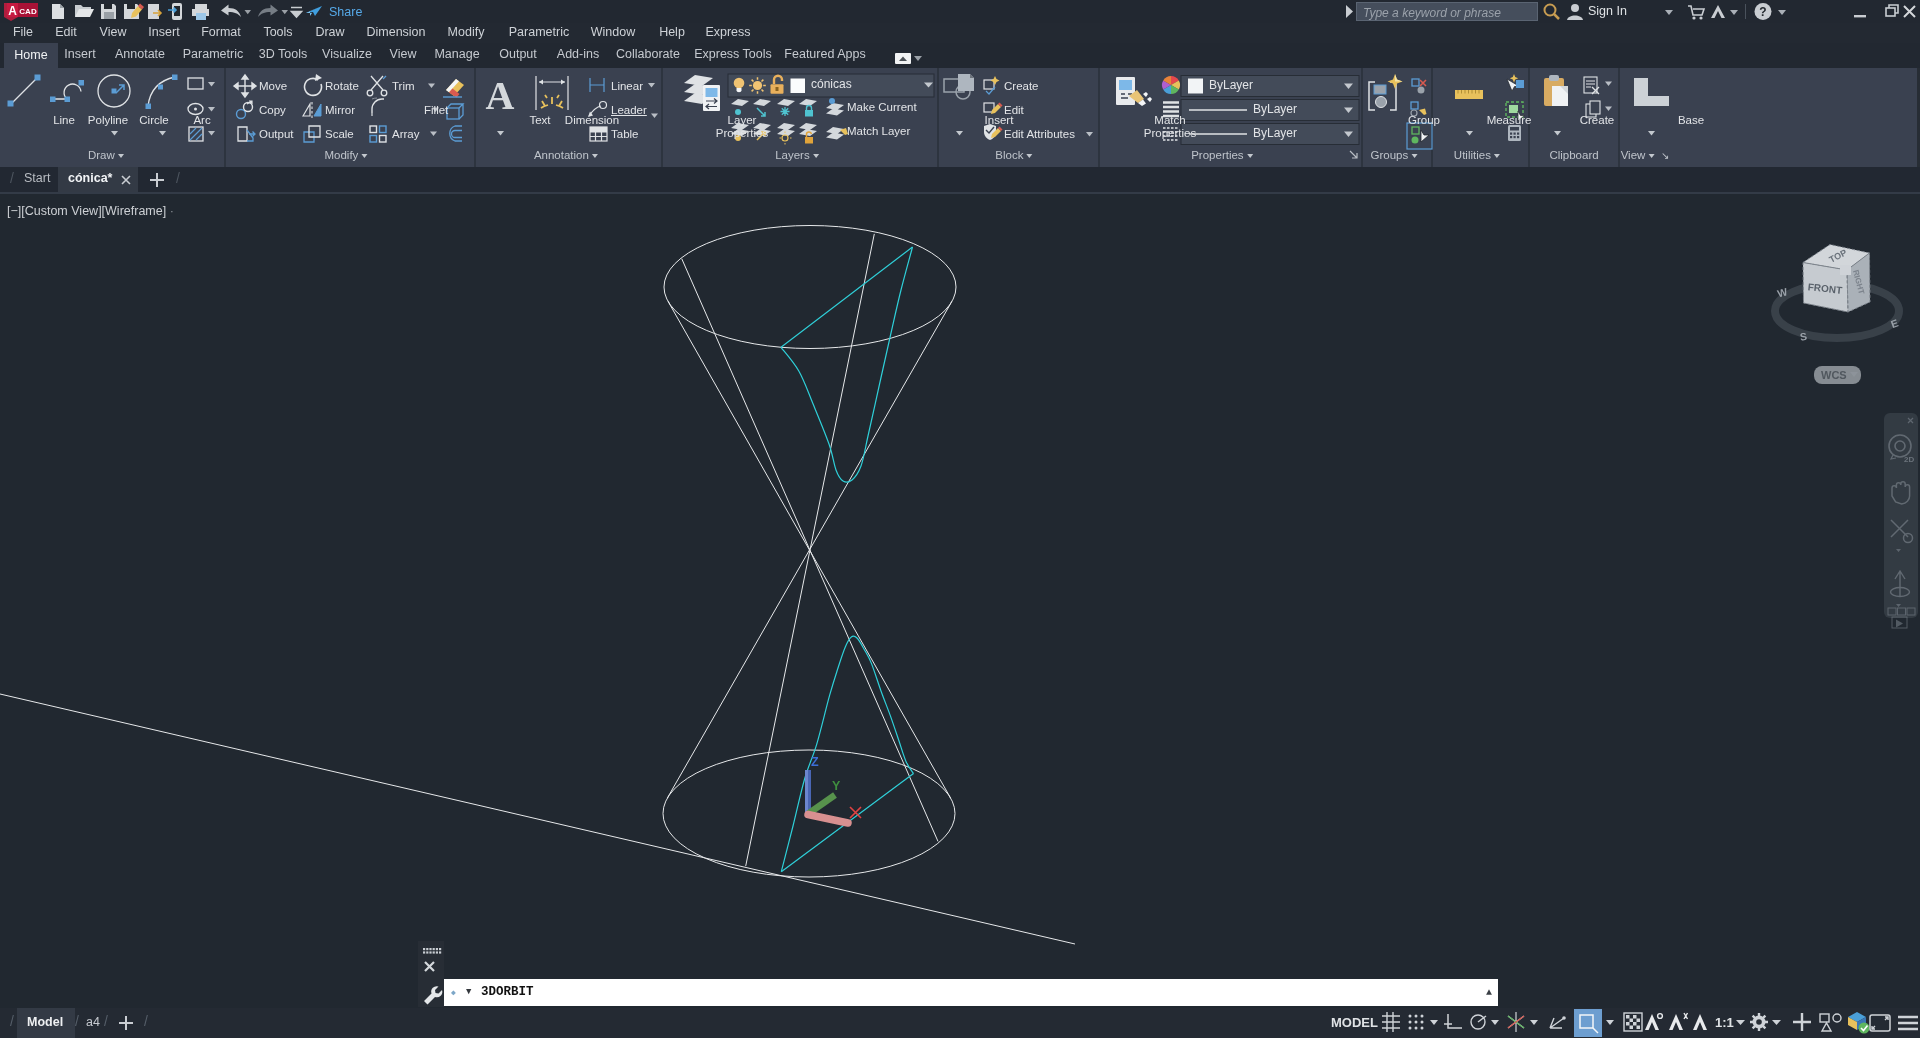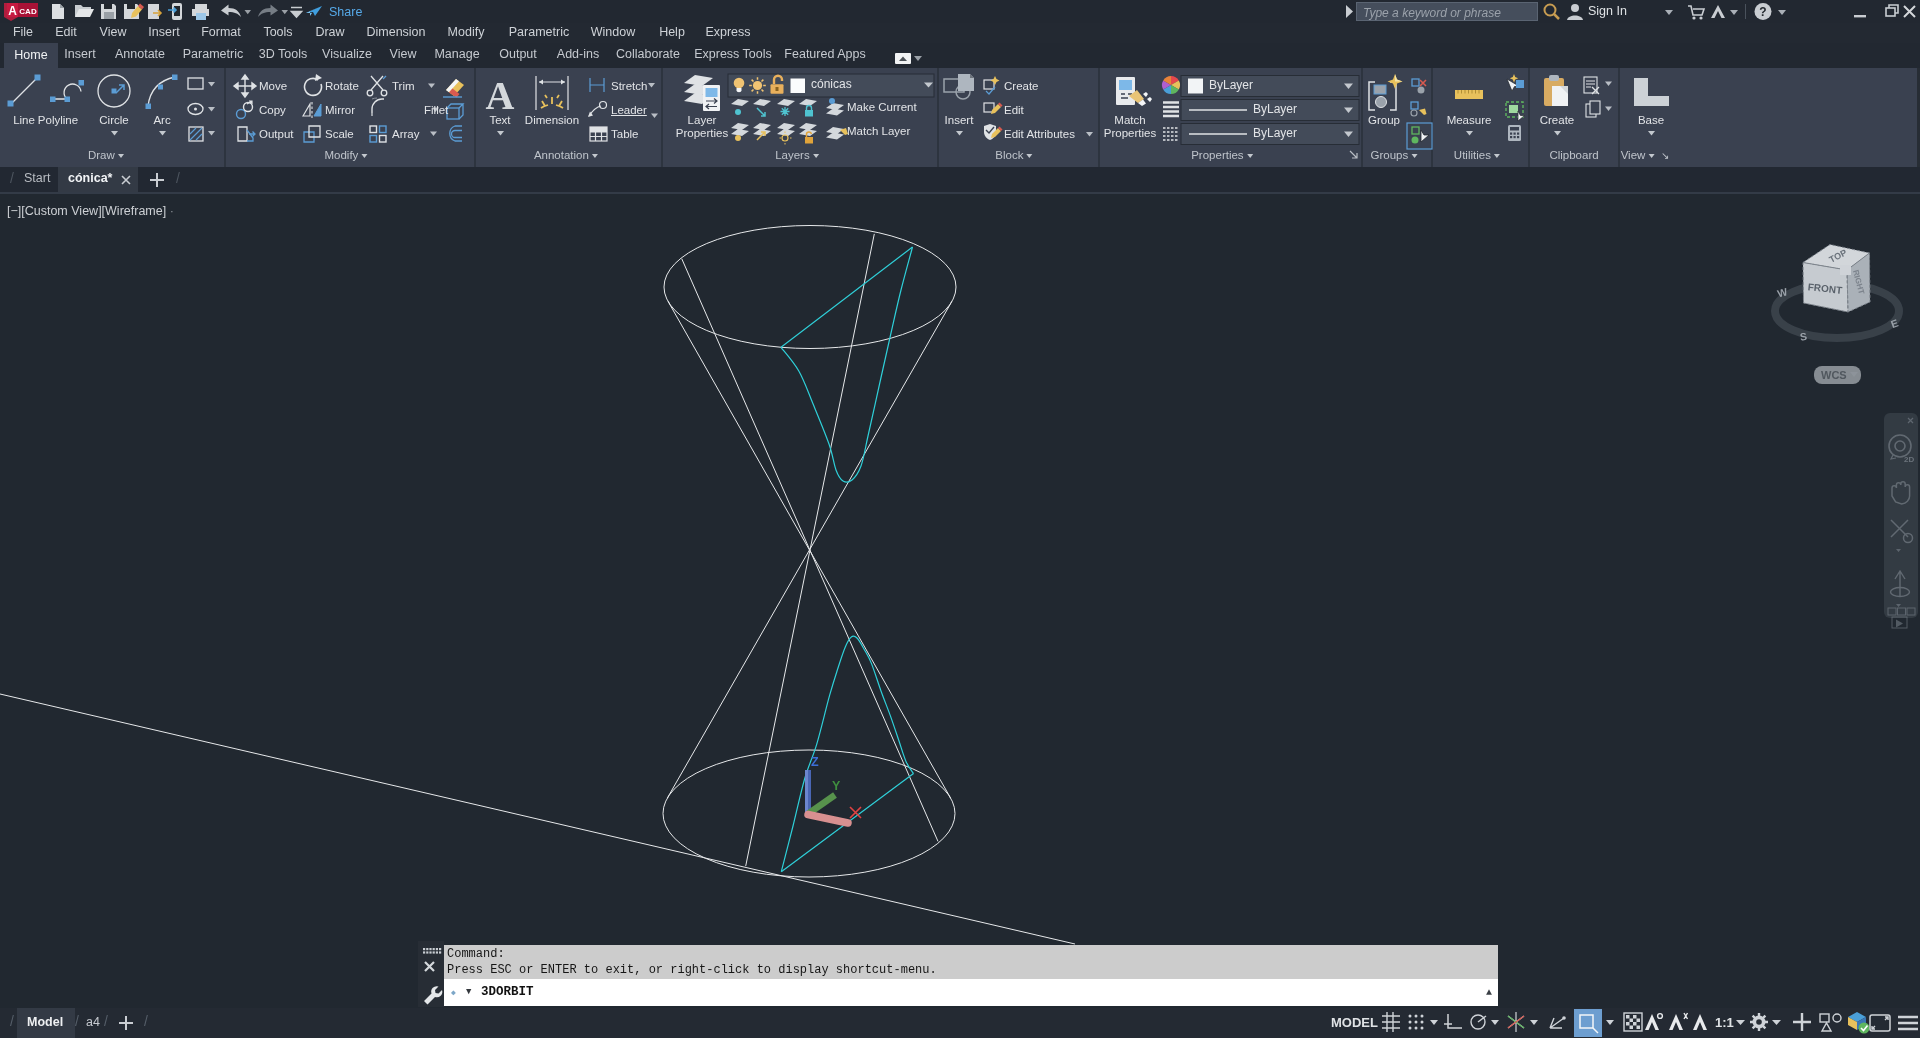--- a/index.html
+++ b/index.html
@@ -623,7 +623,7 @@
         <path d="M4,1 l7,0 -3.5,4.5 z" fill="#c3c8ce"></path>
       </svg>
 <div class="biglabel" style="left:552px;top:46px;">Dimension</div>
-<div class="rowitem" style="left:611px;top:12px;">Stretch</div>
+<div class="rowitem" style="left:611px;top:12px;">Linear</div>
 <div class="rowitem" style="left:611px;top:36px;text-decoration:underline;">Leader</div>
 <div class="rowitem" style="left:611px;top:60px;">Table</div>
 <div class="biglabel" style="left:702px;top:46px;">Layer<br>Properties</div>

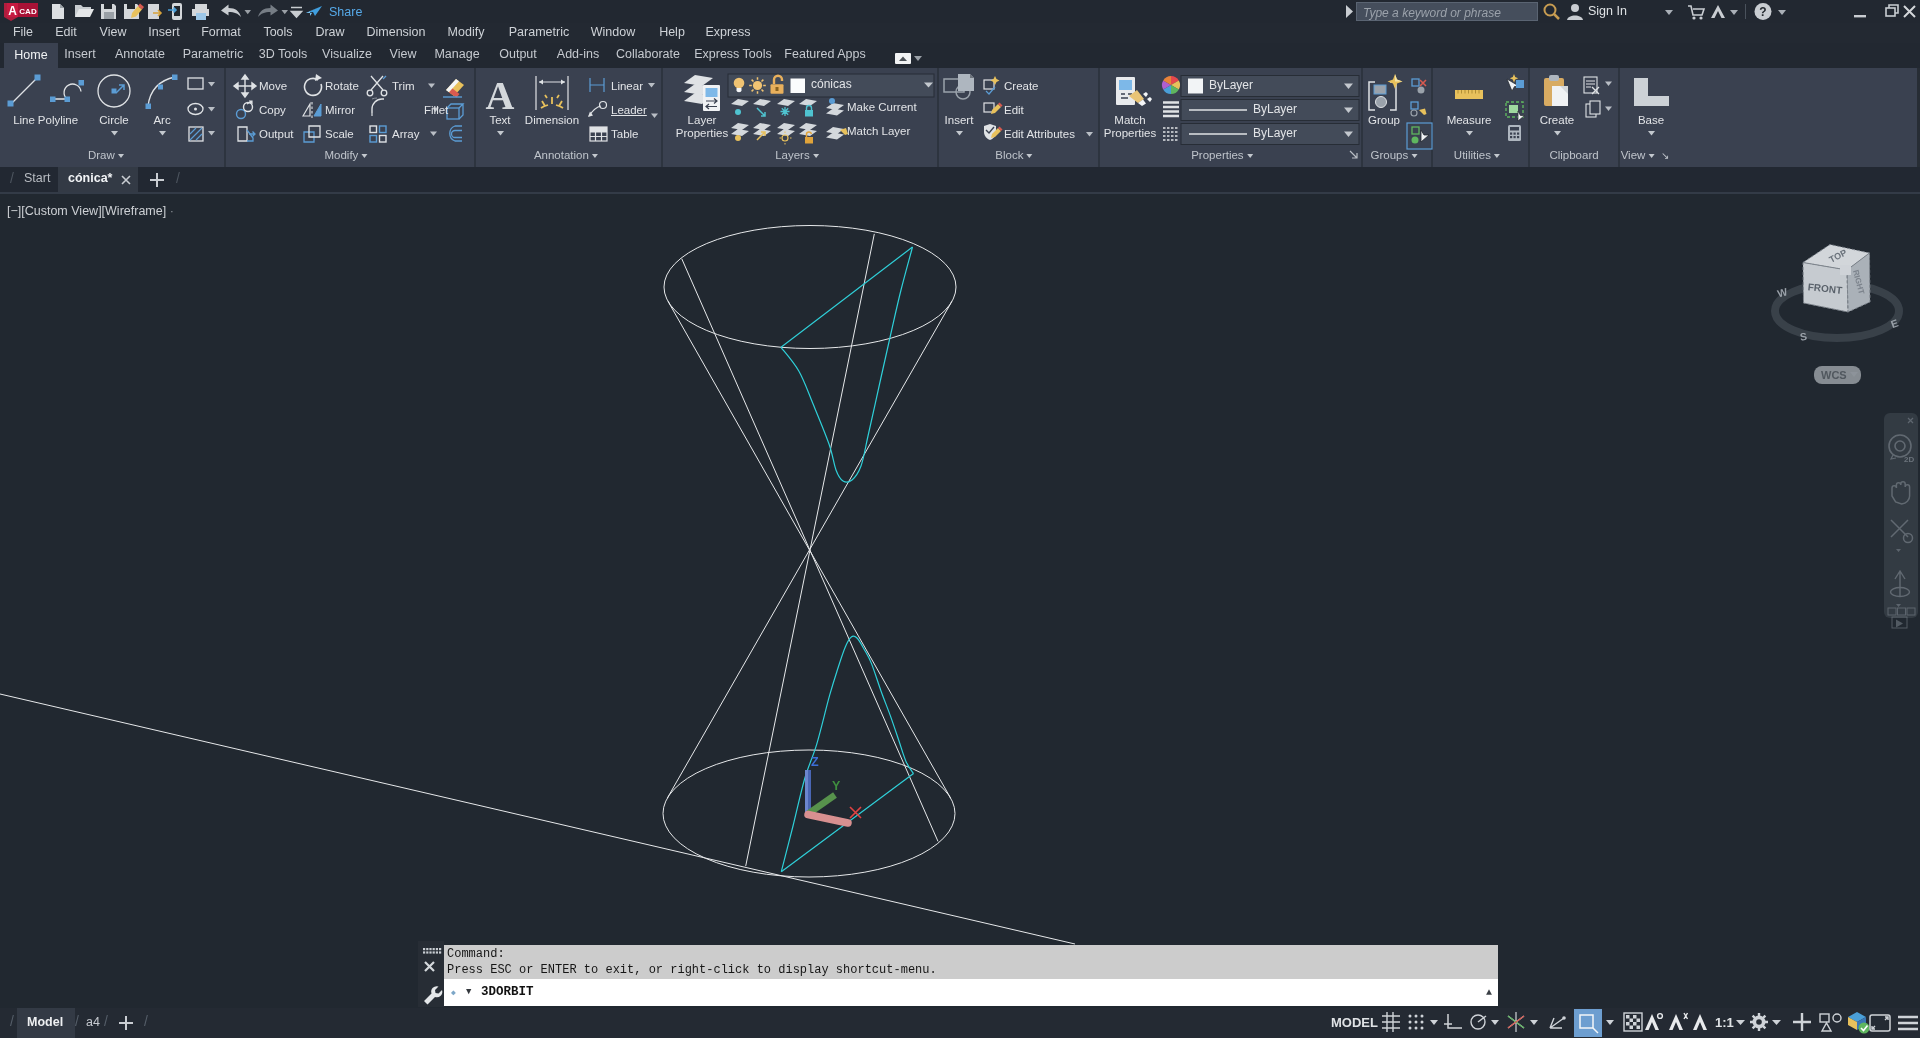--- a/index.html
+++ b/index.html
@@ -18,7 +18,7 @@
 #ribbon{position:absolute;left:0;top:68px;width:1917px;height:99px;background:#3a4150;z-index:20;}
 #ribbonend{position:absolute;left:1917px;top:68px;width:3px;height:99px;background:#272d35;z-index:20;}
 .plabel{position:absolute;top:81px;font-size:11.5px;color:#bfc4cb;transform:translateX(-50%);white-space:nowrap;}
-.biglabel{position:absolute;font-size:11.5px;color:#e2e4e7;text-align:center;transform:translateX(-50%);white-space:nowrap;line-height:13px;}
+.biglabel{position:absolute;font-size:11.5px;color:#e2e4e7;text-align:center;transform:translateX(-50%);white-space:nowrap;line-height:13px;margin-left:40px;}
 .rowitem{position:absolute;font-size:11.5px;color:#e2e4e7;white-space:nowrap;}
 .dtri{display:inline-block;width:0;height:0;border-left:3.5px solid transparent;border-right:3.5px solid transparent;border-top:4px solid #c3c8ce;vertical-align:middle;}
 

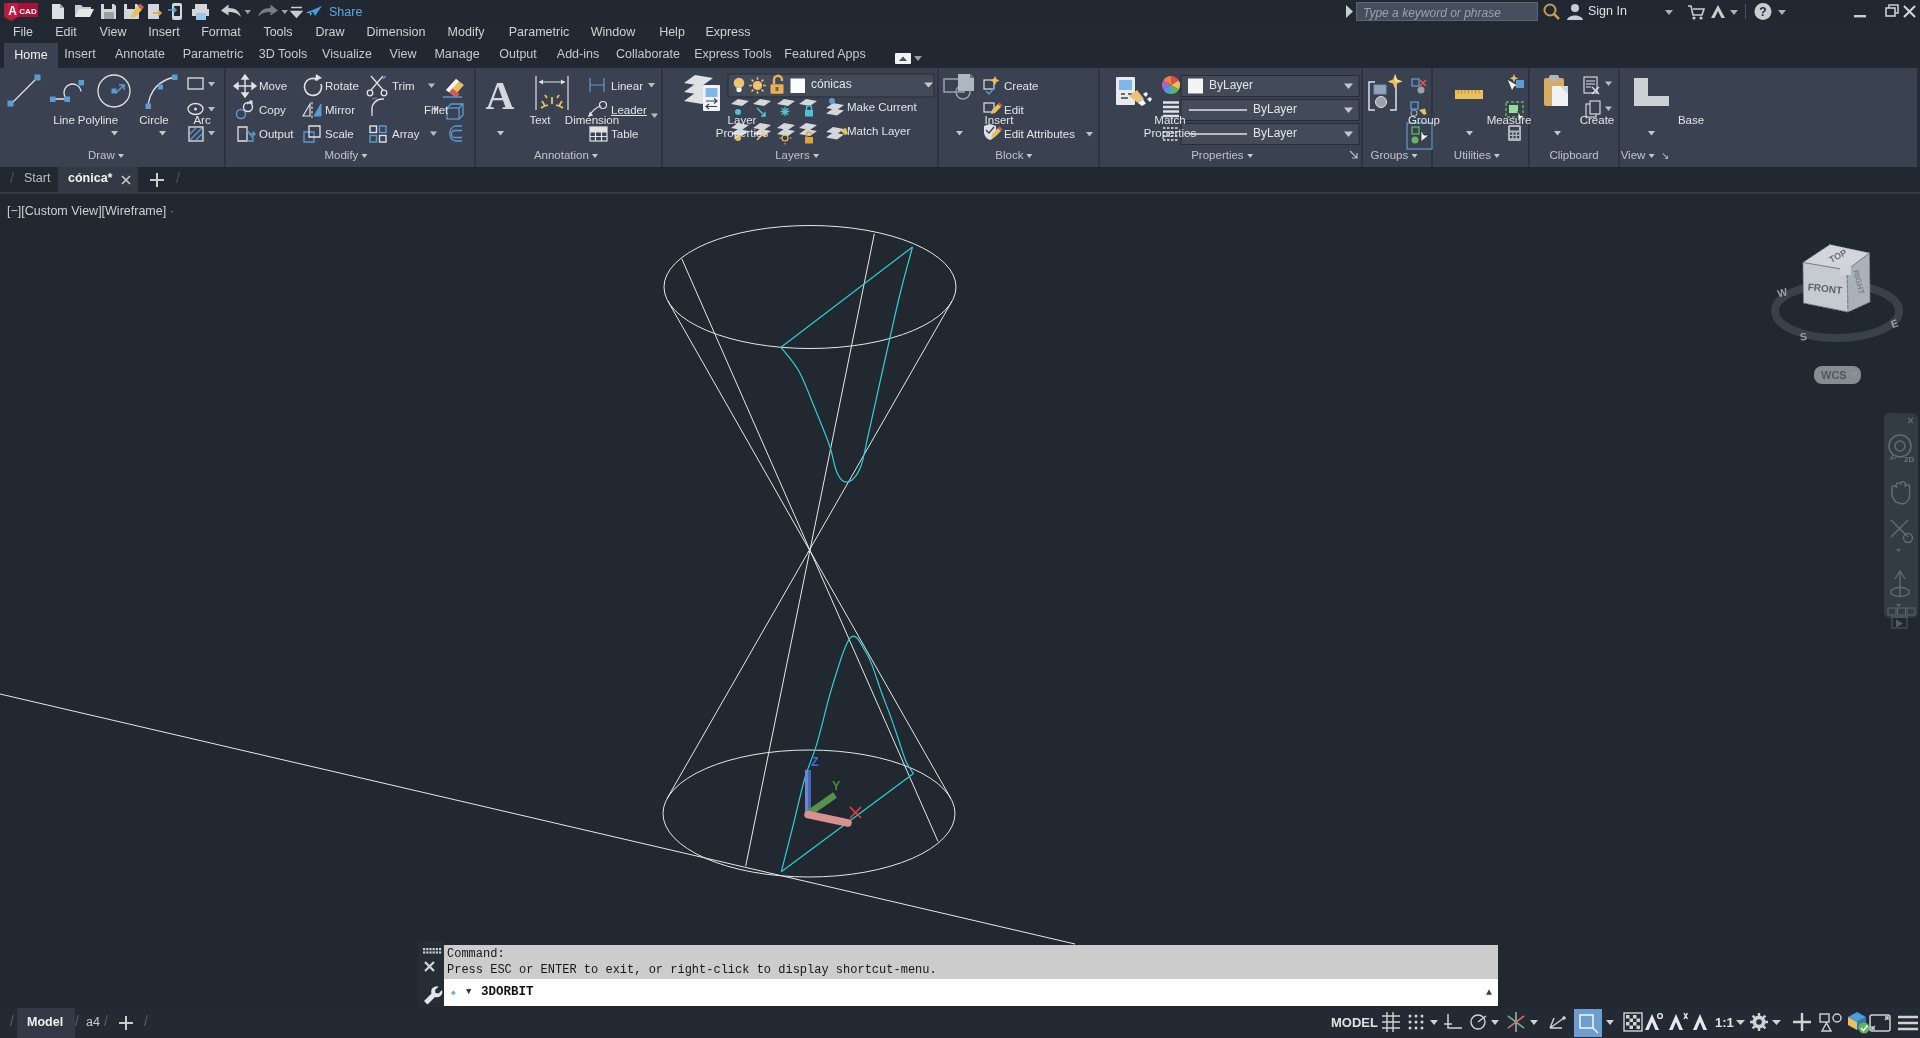--- a/index.html
+++ b/index.html
@@ -600,7 +600,7 @@
 </svg>
 
 <div class="biglabel" style="left:24px;top:46px;">Line</div>
-<div class="biglabel" style="left:58px;top:46px;">Polyline</div>
+<div class="biglabel" style="left:68px;top:46px;">Polyline</div>
 <div class="biglabel" style="left:114px;top:46px;">Circle</div>
 <div class="biglabel" style="left:162px;top:46px;">Arc</div>
 <svg width="16" height="8" style="left:107px;top:62px;">

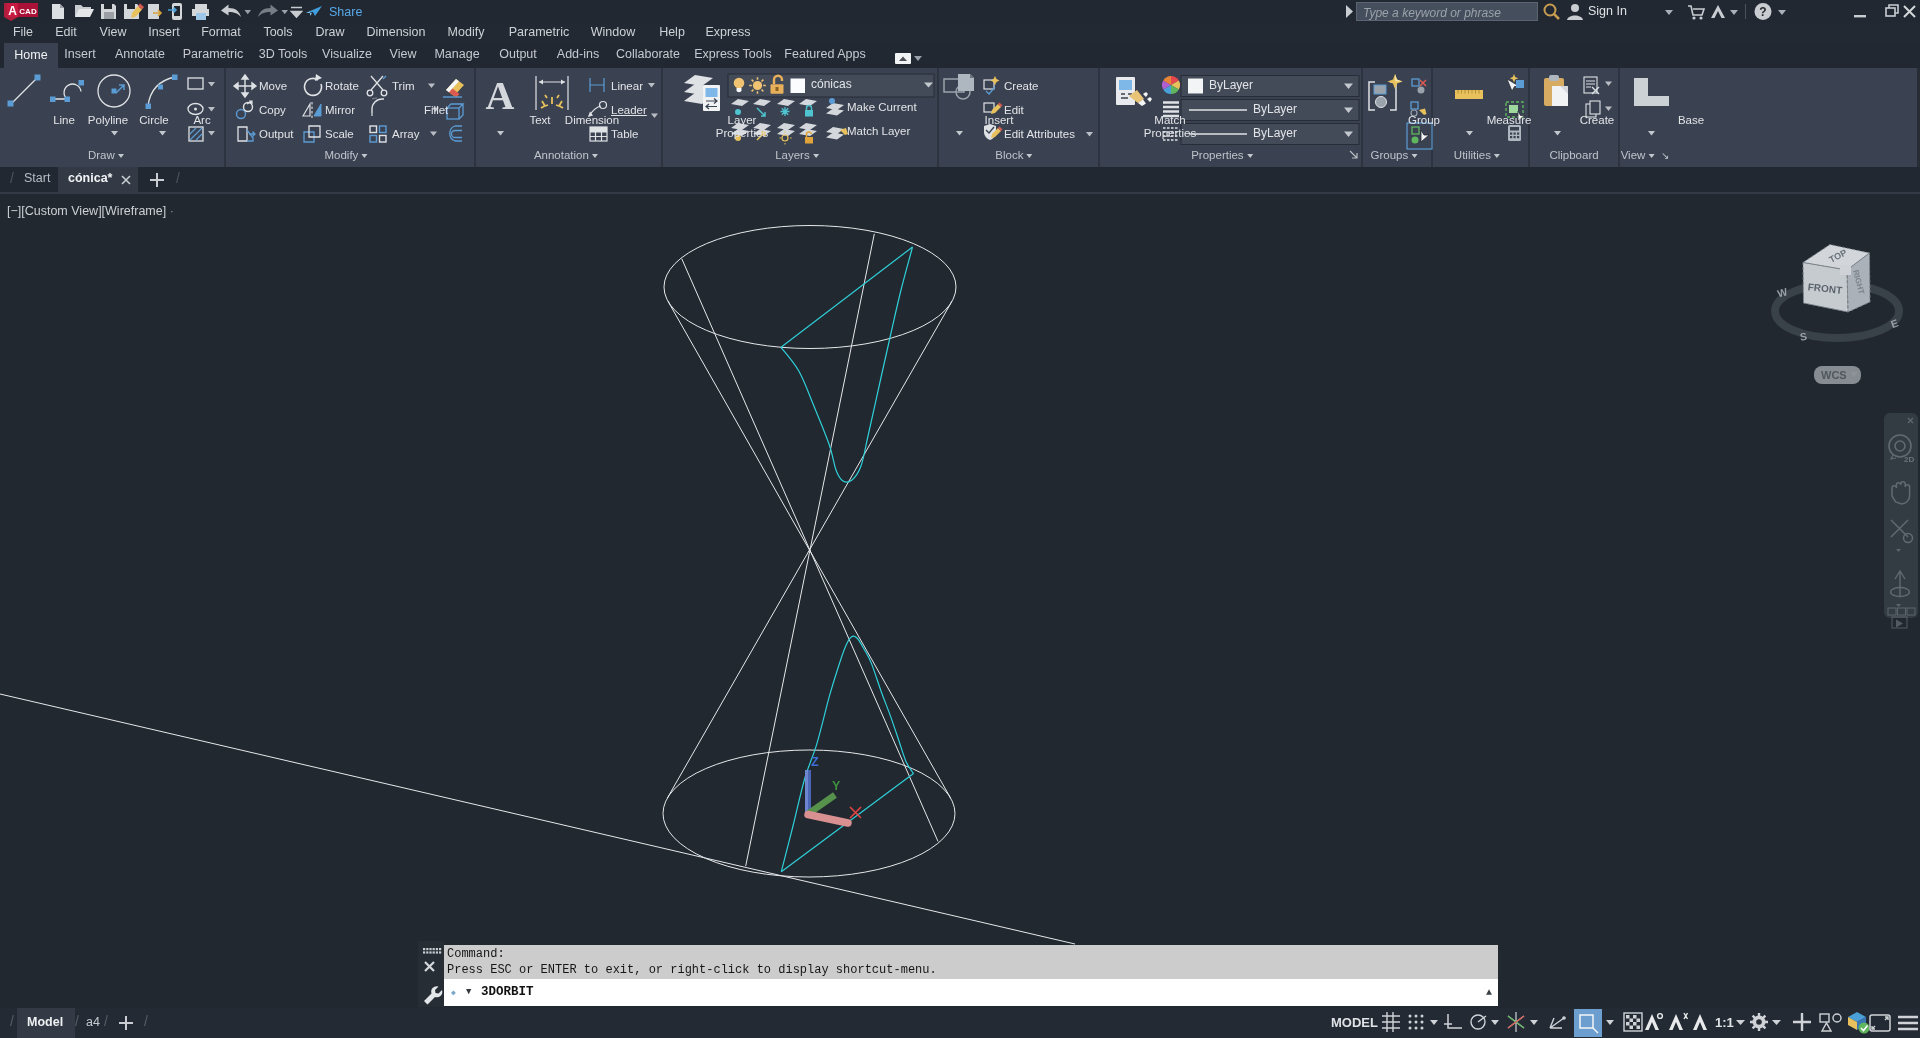--- a/index.html
+++ b/index.html
@@ -142,8 +142,6 @@
       <path d="M6,60 l7.5,-7.5 a5.5,5.5 0 0 1 7,-7 l-3.5,3.5 0.5,3 3,0.5 3.5,-3.5 a5.5,5.5 0 0 1 -7,7 l-7.5,7.5 z" fill="#e4e7e9"></path>
     </svg>
   </div>
-  <div id="cmdhist">Command:
-Press ESC or ENTER to exit, or right-click to display shortcut-menu.</div>
   <div id="cmdline">
     <span style="position:absolute;left:7px;top:0;color:#7da7c8;font-size:8px;">◆</span>
     <span style="position:absolute;left:22px;top:0;color:#34383d;font-size:9px;">▼</span>

